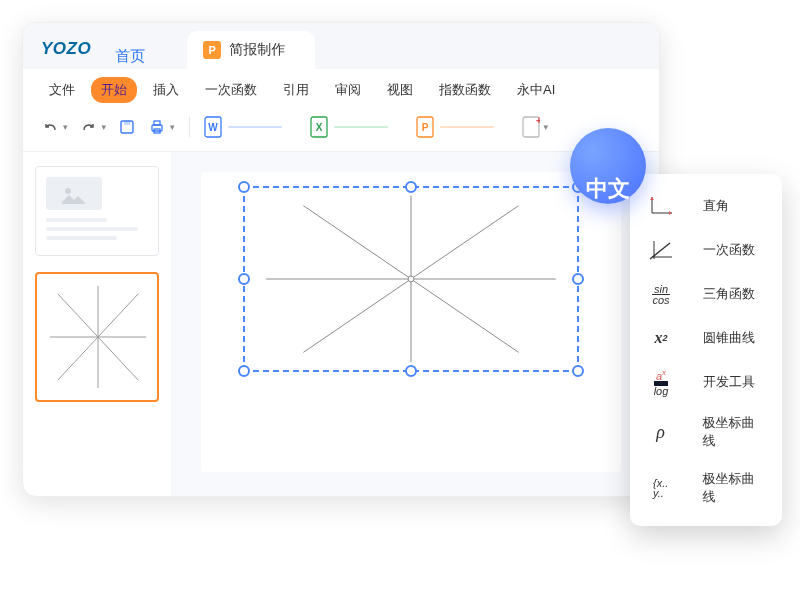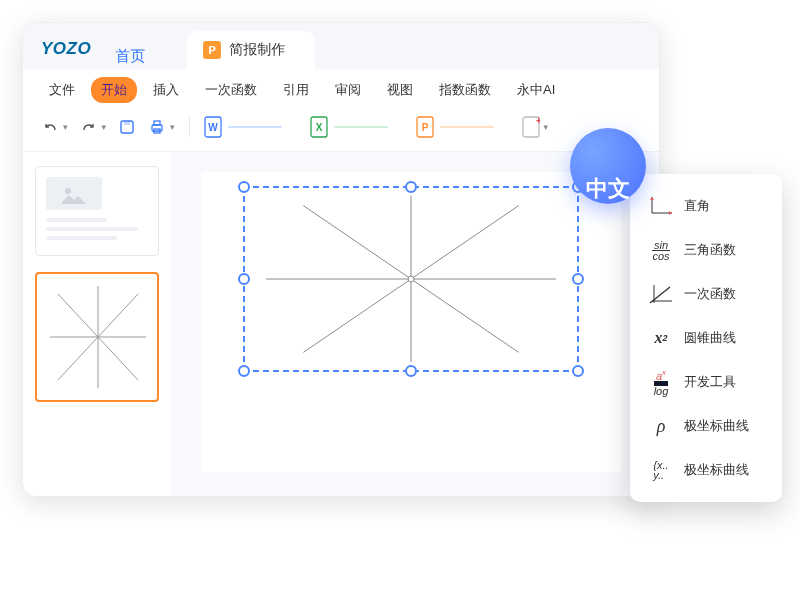--- a/index.html
+++ b/index.html
@@ -84,7 +84,7 @@
   z-index:15;
 }
 .panel-item {
-  display:flex; align-items:center; gap:8px; padding:10px 16px;
+  display:flex; align-items:center; gap:27px; padding:10px 16px;
   font-size:13px; color:#333;
 }
 .panel-item .ico {

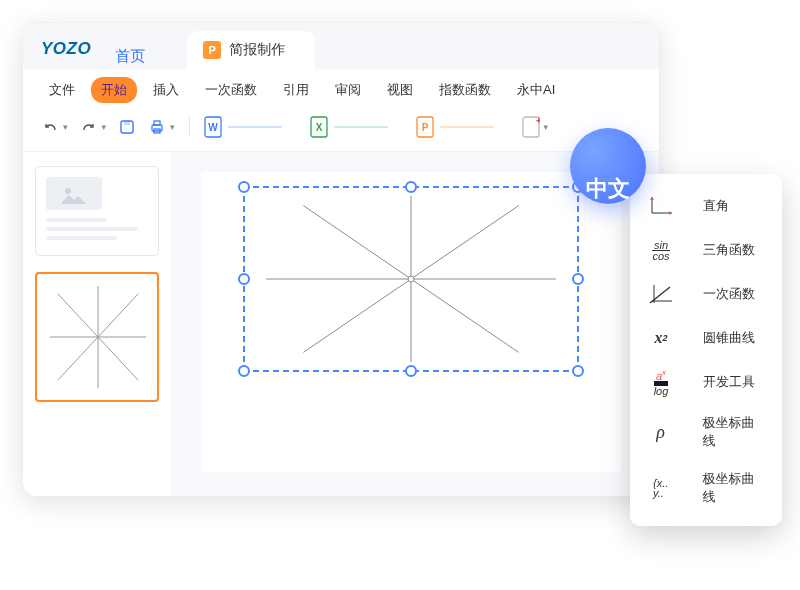--- a/index.html
+++ b/index.html
@@ -246,13 +246,6 @@
     <span>直角</span>
   </div>
   <div class="panel-item">
-    <span class="ico" style="flex-direction:column;font-size:11px;line-height:10px;">
-      <span>sin</span>
-        <span style="border-top:1px solid #333;">cos</span>
-    </span>
-    <span>三角函数</span>
-  </div>
-  <div class="panel-item">
     <span class="ico">
       <svg width="26" height="22" viewBox="0 0 26 22">
           <line x1="4" y1="18" x2="24" y2="18" stroke="#333"></line>
@@ -263,6 +256,13 @@
     <span>一次函数</span>
   </div>
   <div class="panel-item">
+    <span class="ico" style="flex-direction:column;font-size:11px;line-height:10px;">
+      <span>sin</span>
+        <span style="border-top:1px solid #333;">cos</span>
+    </span>
+    <span>三角函数</span>
+  </div>
+  <div class="panel-item">
     <span class="ico" style="font-weight:700;">x<sup style="font-size:9px;">2</sup></span>
     <span>圆锥曲线</span>
   </div>

